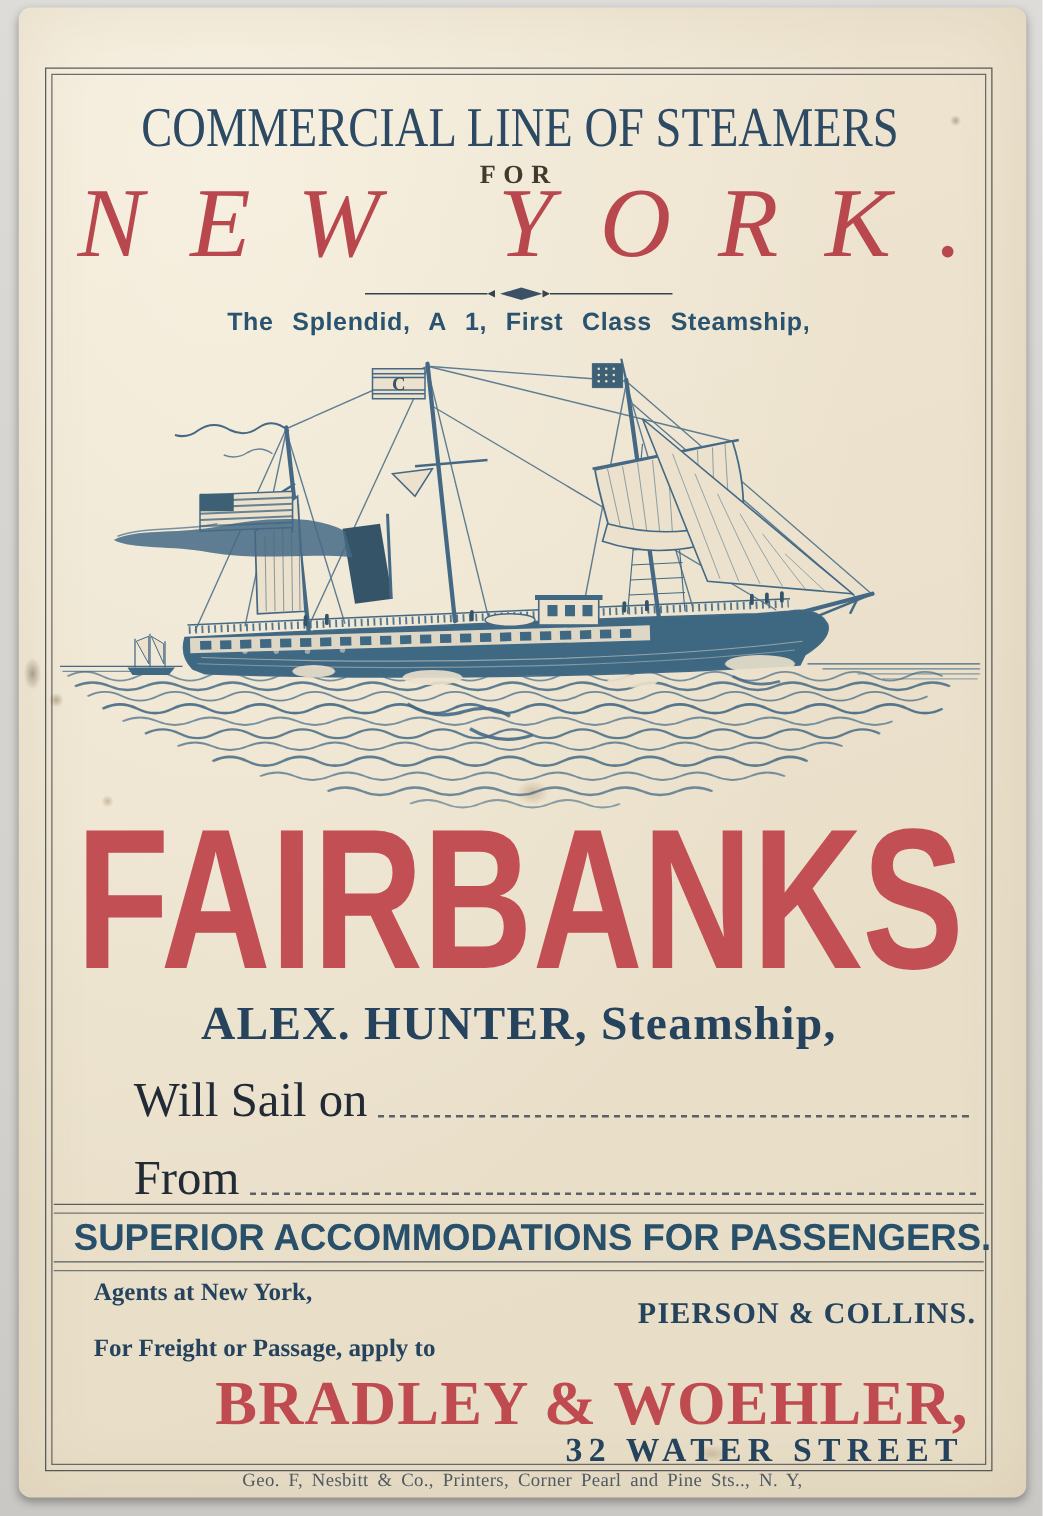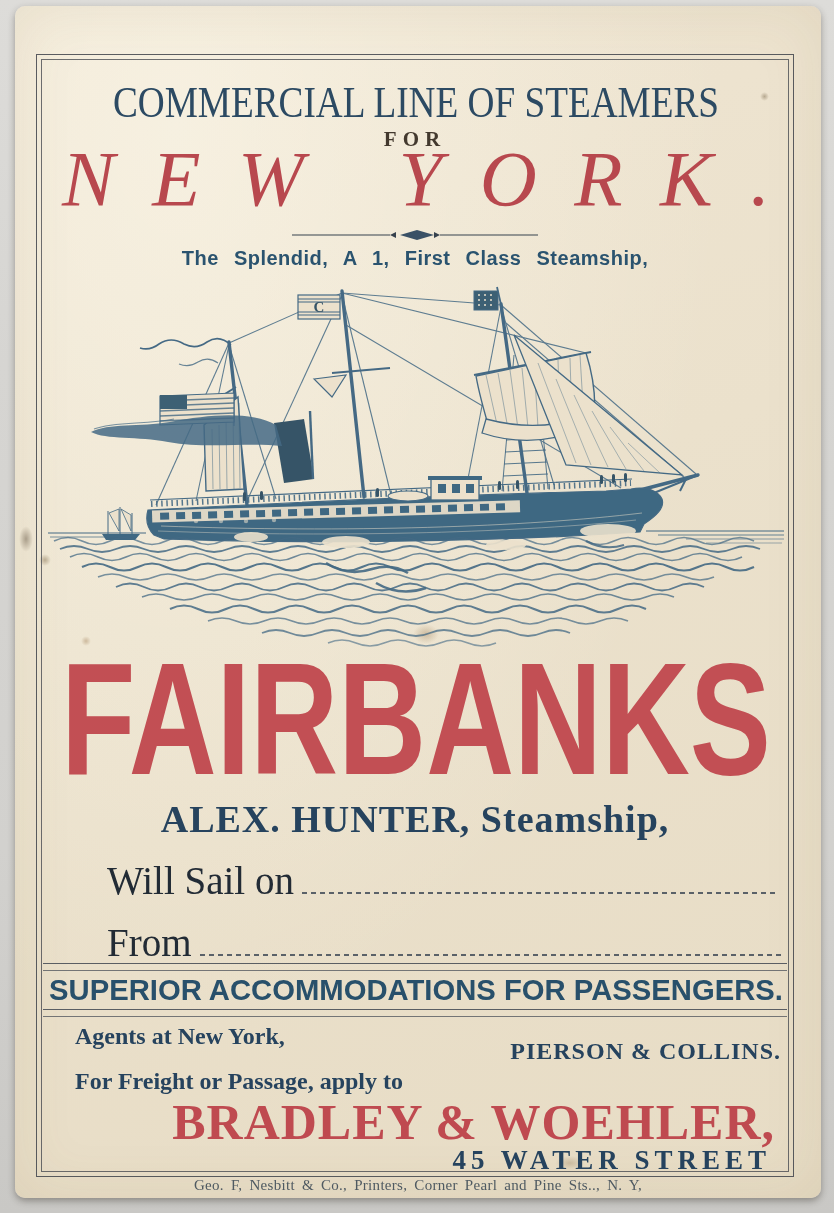--- a/index.html
+++ b/index.html
@@ -348,7 +348,7 @@
         </div>
 
         <div class="abs double-rule" style="top:902px;"></div>
-        <div class="abs ctr" style="top:911px;">
+        <div class="abs ctr" style="top:911px;padding-left:10px;">
           <svg width="746" height="36" viewBox="0 0 746 36">
             <text x="373" y="28" text-anchor="middle" textLength="734" lengthAdjust="spacingAndGlyphs" font-family="Liberation Sans, DejaVu Sans, sans-serif" font-size="30" font-weight="bold" fill="#28506b">SUPERIOR ACCOMMODATIONS FOR PASSENGERS.</text>
           </svg>

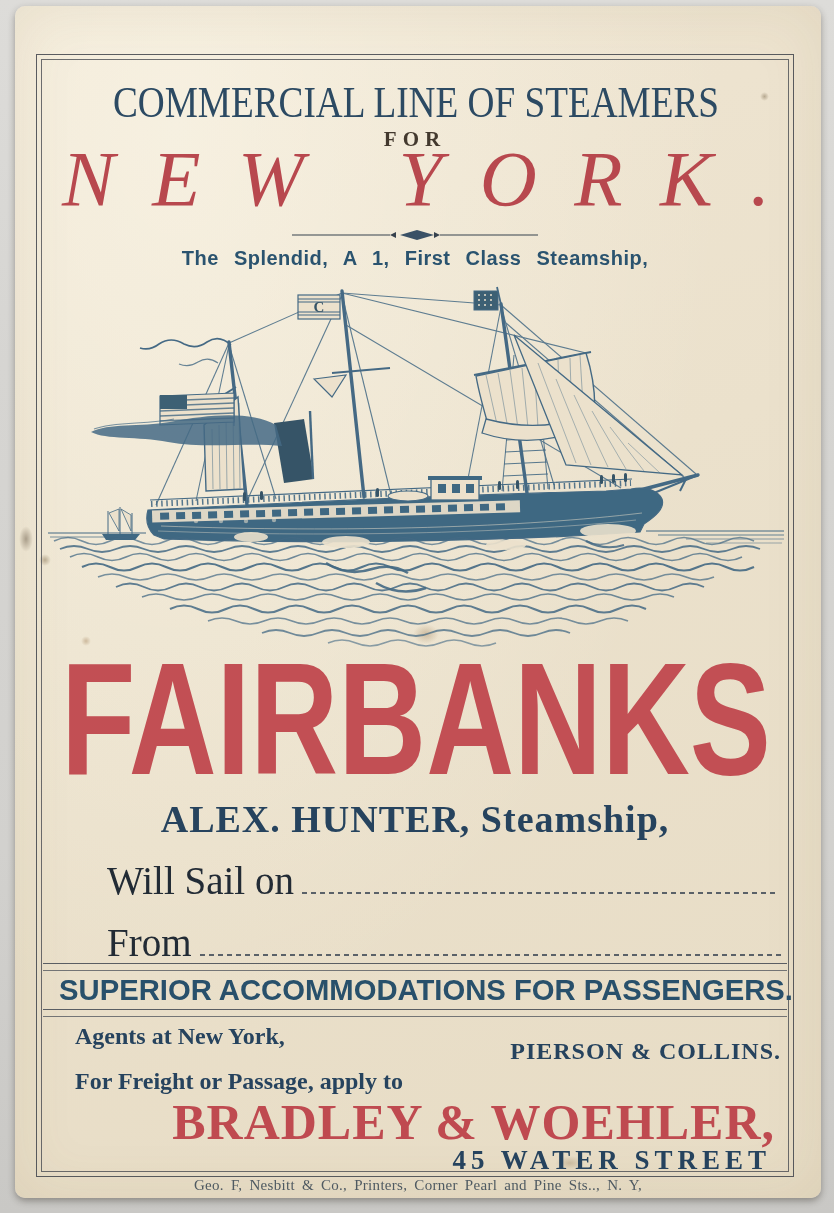--- a/index.html
+++ b/index.html
@@ -41,7 +41,7 @@
     opacity:.85;
   }
   .double-rule{height:6px;border-top:1.4px solid rgba(66,72,82,.85);border-bottom:1px solid rgba(66,72,82,.7);}
-  .agents-line{font-weight:bold;font-size:24px;color:#26435e;}
+  .agents-line{font-weight:bold;font-size:20px;color:#26435e;}
   .pierson{font-weight:bold;font-size:24px;color:#26435e;letter-spacing:1px;text-align:right;}
   .bradley{font-weight:bold;font-size:50px;color:#bf4a50;letter-spacing:1px;text-align:right;}
   .water{font-weight:bold;font-size:27px;color:#26435e;letter-spacing:5px;text-align:right;}

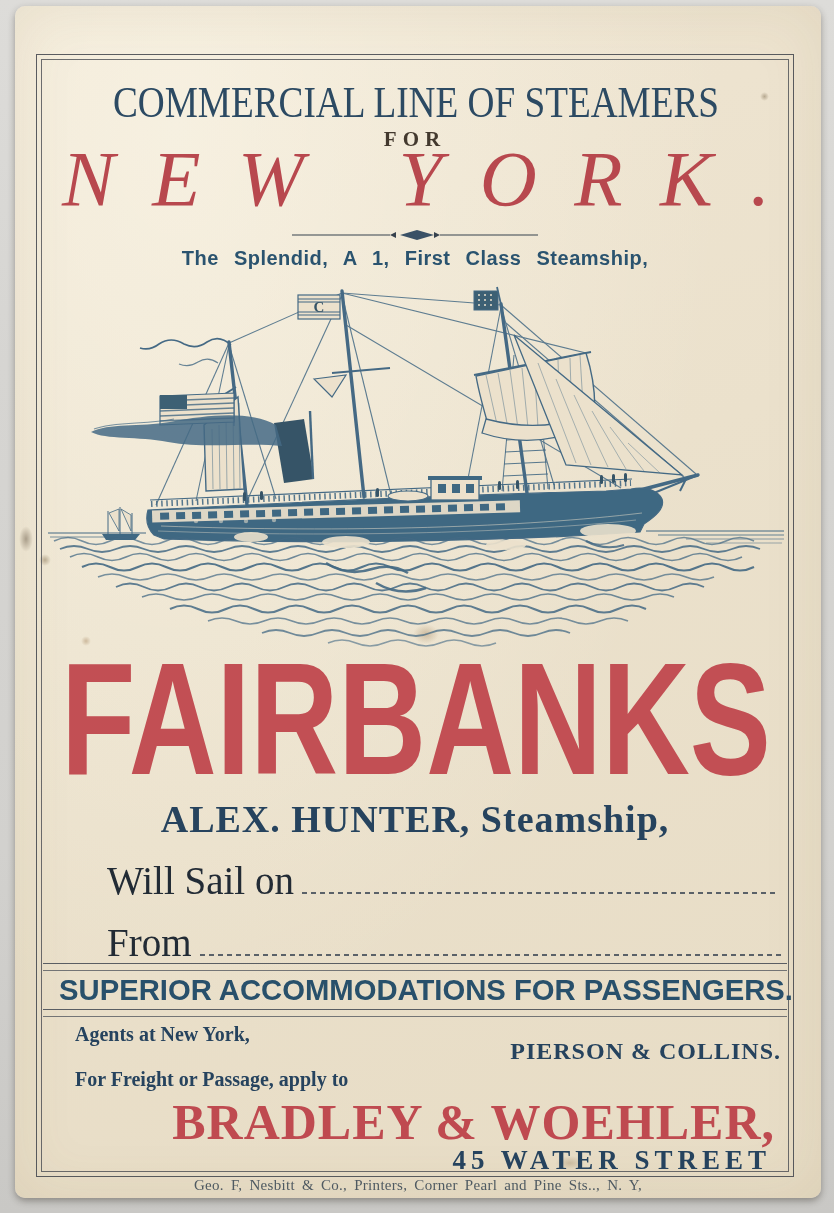--- a/index.html
+++ b/index.html
@@ -359,7 +359,7 @@
         <div class="abs pierson" style="top:977px;right:6px;left:auto;width:320px;">PIERSON &amp; COLLINS.</div>
         <div class="abs agents-line" style="top:1007px;left:32px;">For Freight or Passage, apply to</div>
         <div class="abs bradley" style="top:1032px;right:12px;left:auto;width:640px;">BRADLEY &amp; WOEHLER,</div>
-        <div class="abs water" style="top:1084px;right:16px;left:auto;width:420px;">45 WATER STREET</div>
+        <div class="abs water" style="top:1084px;right:16px;left:auto;width:420px;">32 WATER STREET</div>
 
       </div>
     </div>

